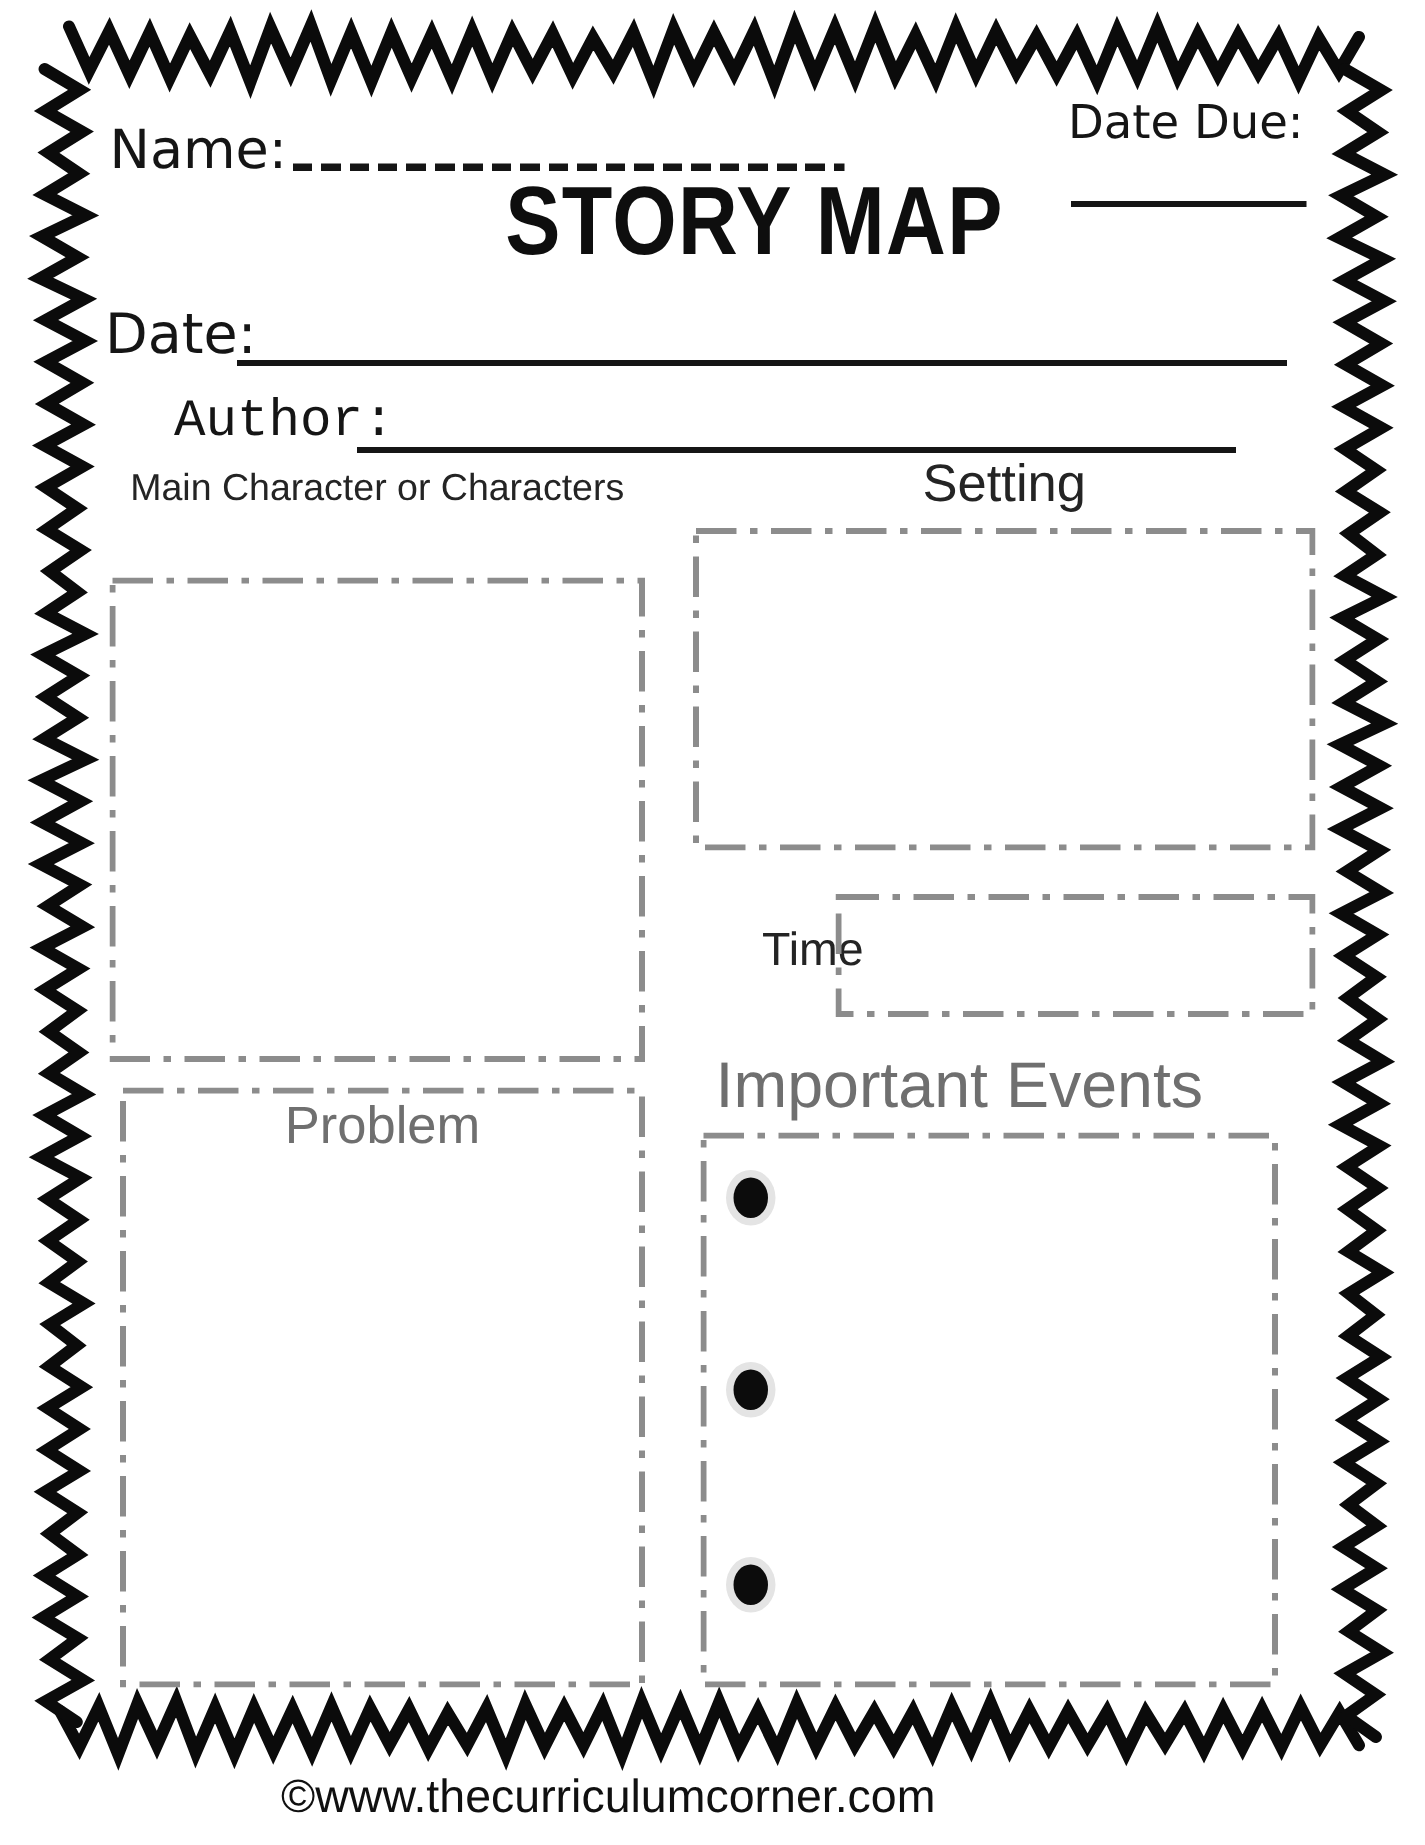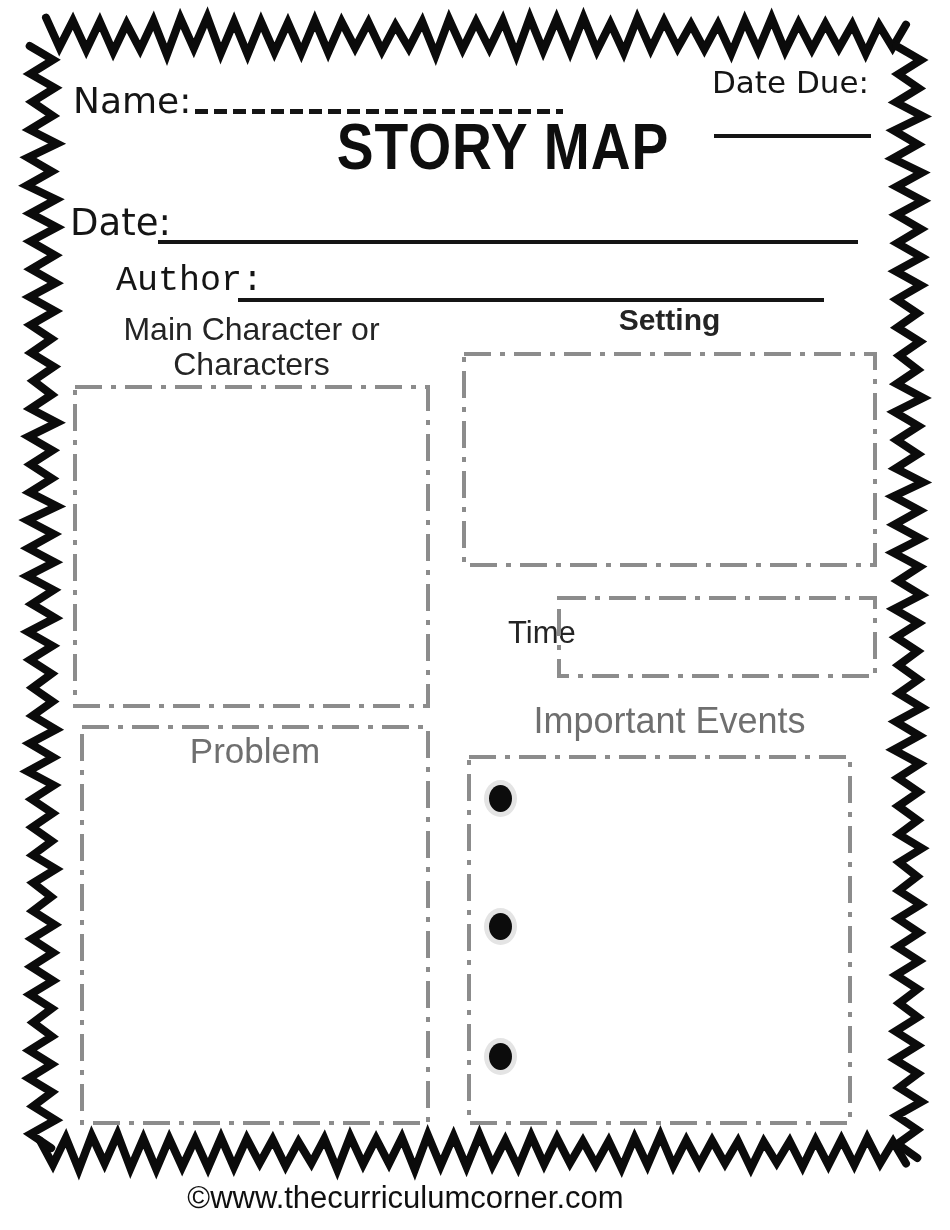--- a/index.html
+++ b/index.html
@@ -48,7 +48,7 @@
   .dark   { color: #242424; }
   .gray   { color: #6f6f6f; }
 
-  .mc-label      { left: 73px;  top: 312px; width: 357px; font-size: 32px; line-height: 1.1; text-align: center; }
+  .mc-label      { left: 73px;  top: 312px; width: 357px; font-size: 25px; line-height: 1.1; text-align: center; }
   .setting-label { left: 462px; top: 303px; width: 415px; font-size: 30px; text-align: center; font-weight: bold; }
   .time-label    { left: 472px; top: 615px; font-size: 31px; margin-left: 36px; }
   .events-label  { left: 477px; top: 700px; width: 385px; font-size: 36px; text-align: center; }

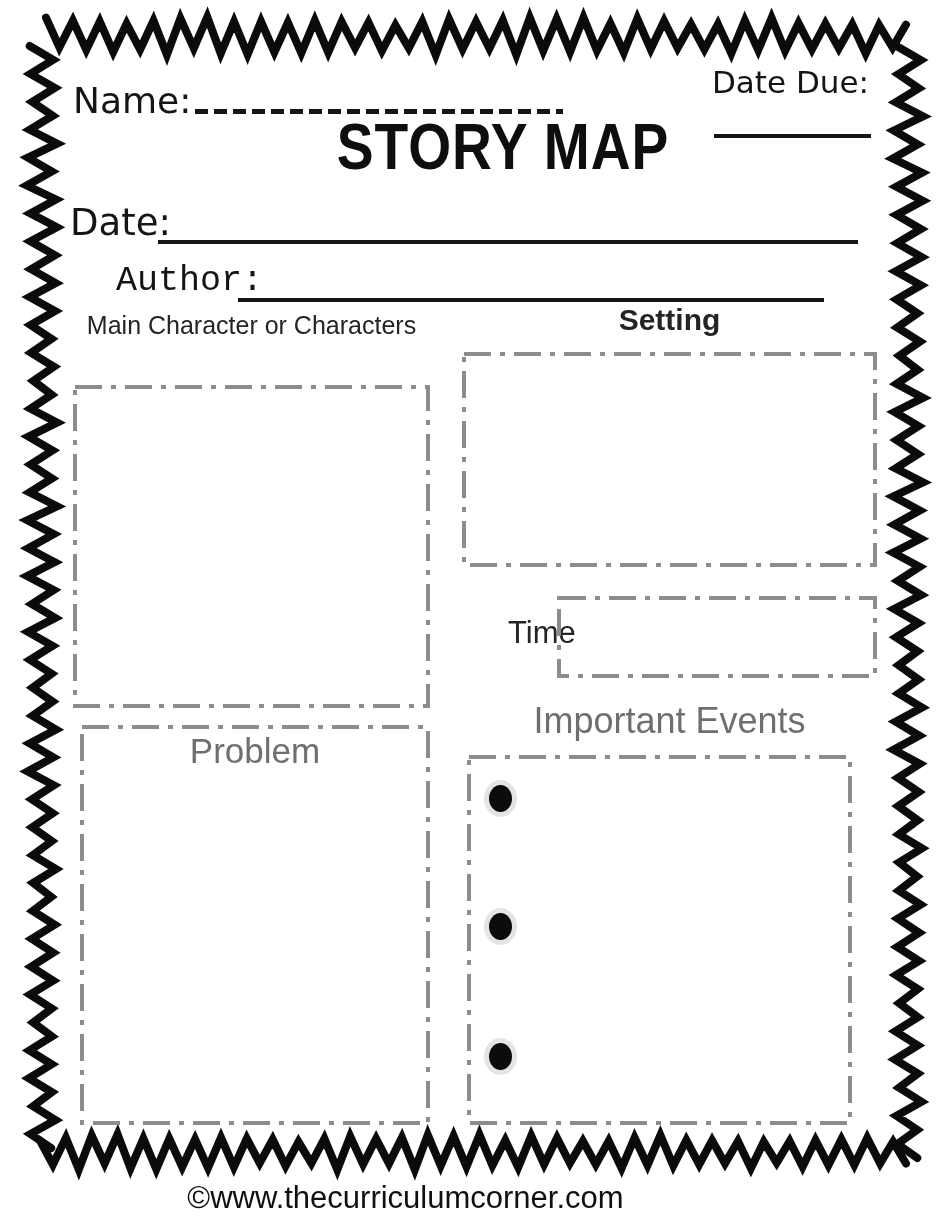--- a/index.html
+++ b/index.html
@@ -49,7 +49,7 @@
   .gray   { color: #6f6f6f; }
 
   .mc-label      { left: 73px;  top: 312px; width: 357px; font-size: 25px; line-height: 1.1; text-align: center; }
-  .setting-label { left: 462px; top: 303px; width: 415px; font-size: 30px; text-align: center; font-weight: bold; }
+  .setting-label { left: 462px; top: 303px; width: 415px; font-size: 35px; text-align: center; }
   .time-label    { left: 472px; top: 615px; font-size: 31px; margin-left: 36px; }
   .events-label  { left: 477px; top: 700px; width: 385px; font-size: 36px; text-align: center; }
 

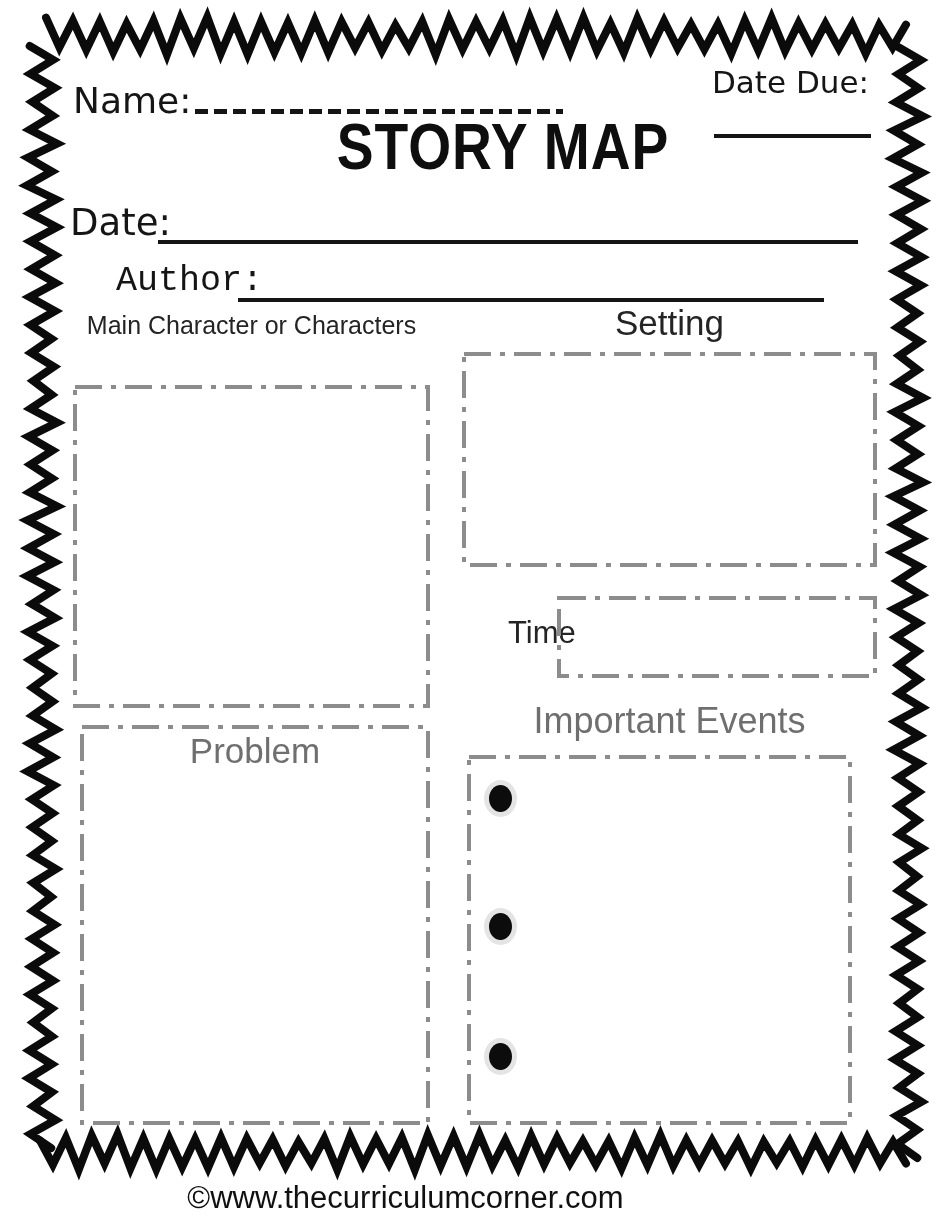--- a/index.html
+++ b/index.html
@@ -51,7 +51,7 @@
   .mc-label      { left: 73px;  top: 312px; width: 357px; font-size: 25px; line-height: 1.1; text-align: center; }
   .setting-label { left: 462px; top: 303px; width: 415px; font-size: 35px; text-align: center; }
   .time-label    { left: 472px; top: 615px; font-size: 31px; margin-left: 36px; }
-  .events-label  { left: 477px; top: 700px; width: 385px; font-size: 36px; text-align: center; }
+  .events-label  { left: 477px; top: 700px; width: 385px; font-size: 43px; }
 
   
   .box { position: absolute; }

